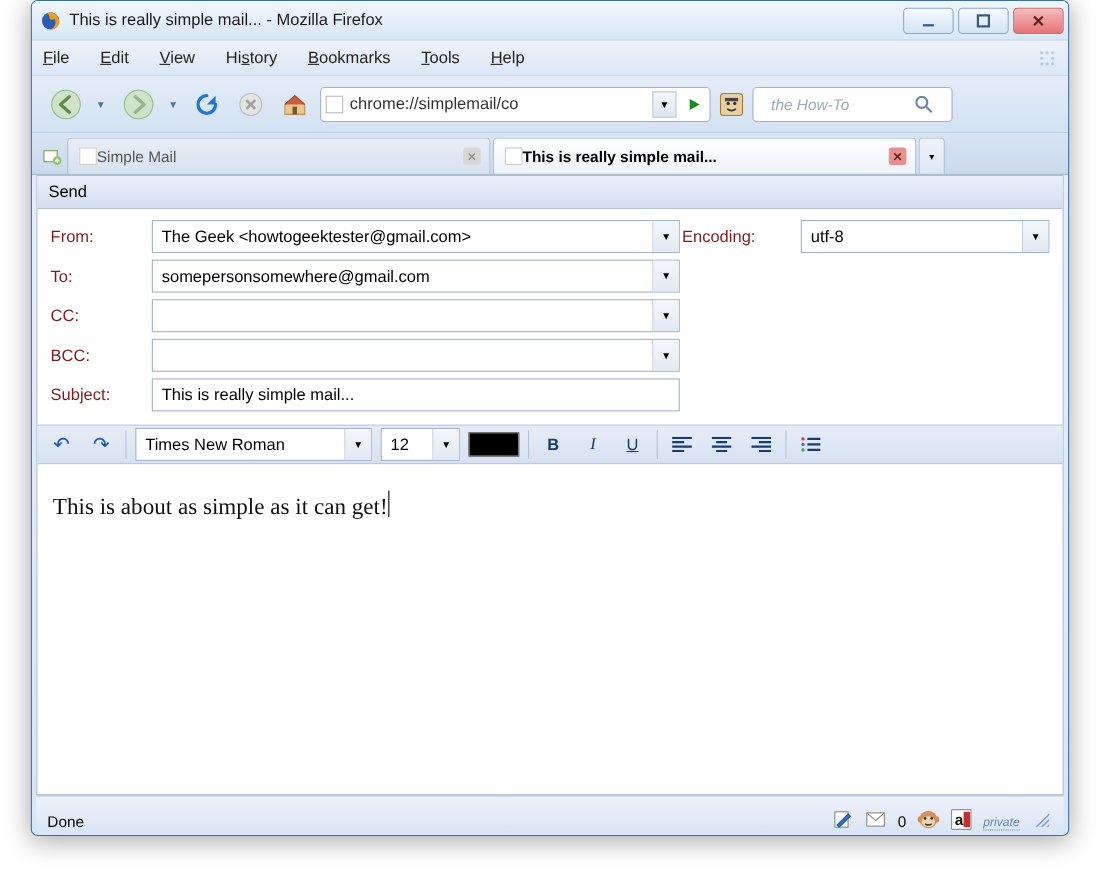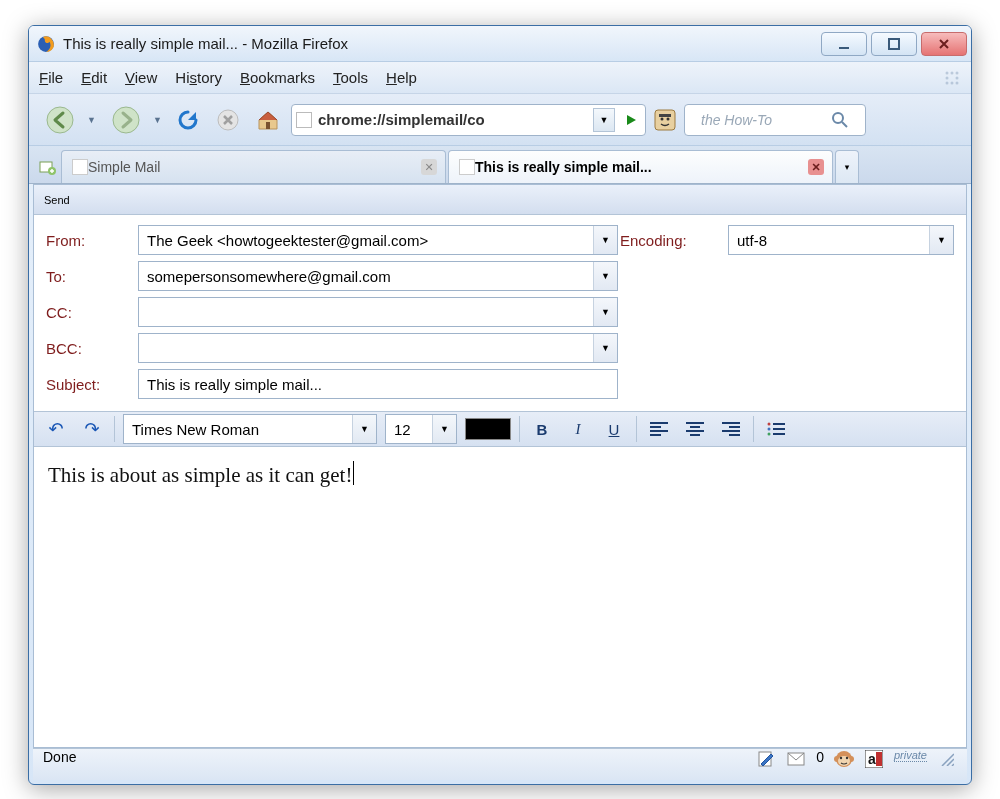--- a/index.html
+++ b/index.html
@@ -6,7 +6,7 @@
   body { font-family: Tahoma, "Segoe UI", sans-serif; background: #fff; }
   .window {
     position: absolute;
-    left: 28px; top: 25px;
+    left: 28px; top: 0;
     width: 944px; height: 760px;
     border: 1px solid #3b6ea5;
     border-radius: 6px;

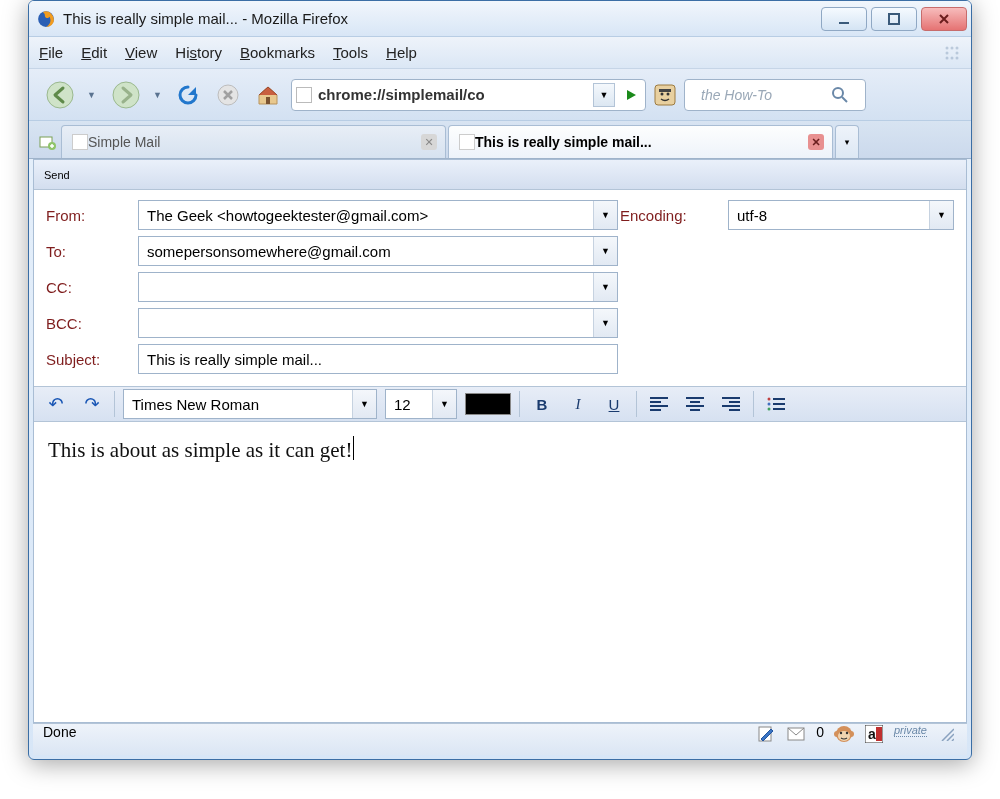--- a/index.html
+++ b/index.html
@@ -41,7 +41,7 @@
     background: linear-gradient(#eef3fa,#dbe7f5);
     display: flex; align-items: center;
     padding: 0 10px;
-    gap: 18px;
+    gap: 28px;
     font-size: 15px;
     color: #222;
     border-bottom: 1px solid #c6d5e7;

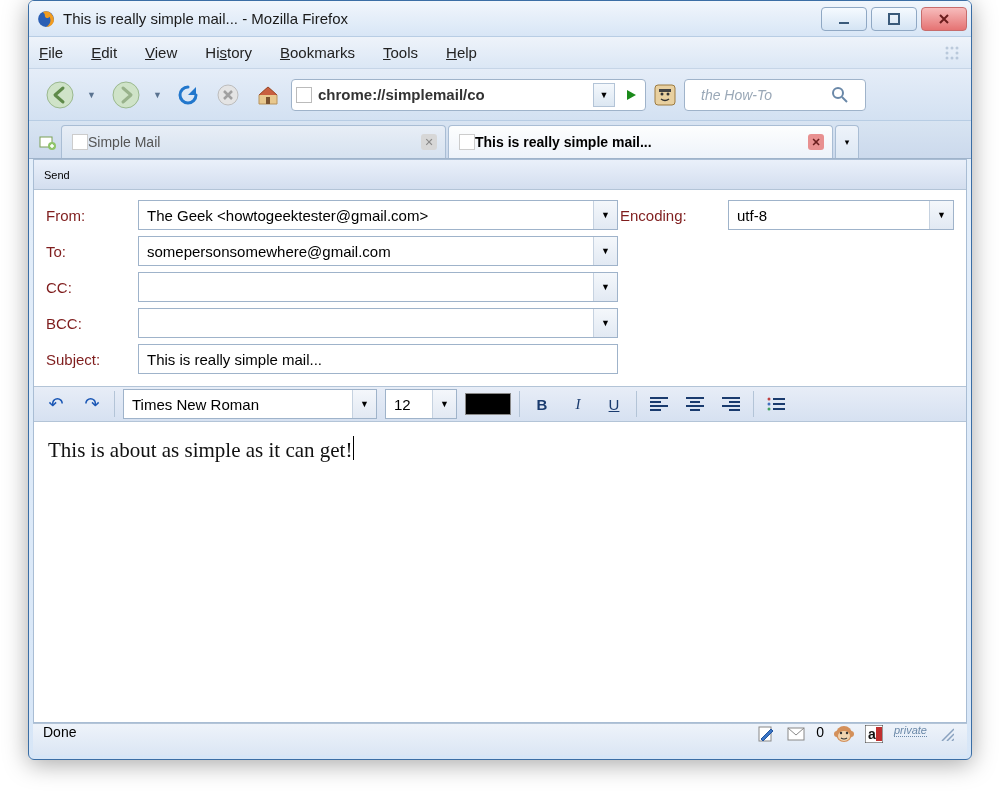--- a/index.html
+++ b/index.html
@@ -76,7 +76,6 @@
     padding: 0 4px;
     gap: 6px;
     max-width: 355px;
-    font-weight: bold;
   }
   .urlbox .page-icon { width:16px; height:16px; border:1px solid #bbb; background:#fff; }
   .urlbox .url-text { flex:1; font-size:15px; color:#333; white-space:nowrap; overflow:hidden; }

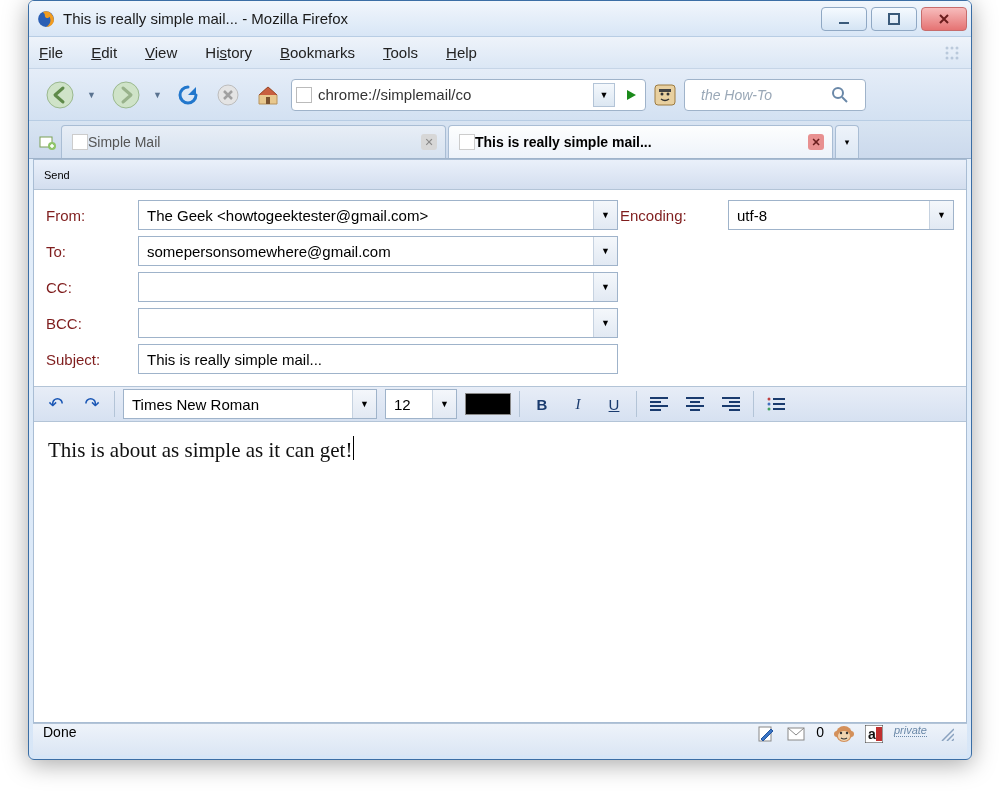--- a/index.html
+++ b/index.html
@@ -125,7 +125,7 @@
     border-bottom: 1px solid #b3c4d7;
     display:flex; align-items:center;
     padding: 0 10px;
-    font-size:11px;
+    font-size:15px;
   }
   .send-bar .send-lbl { cursor:pointer; }
   .headers {

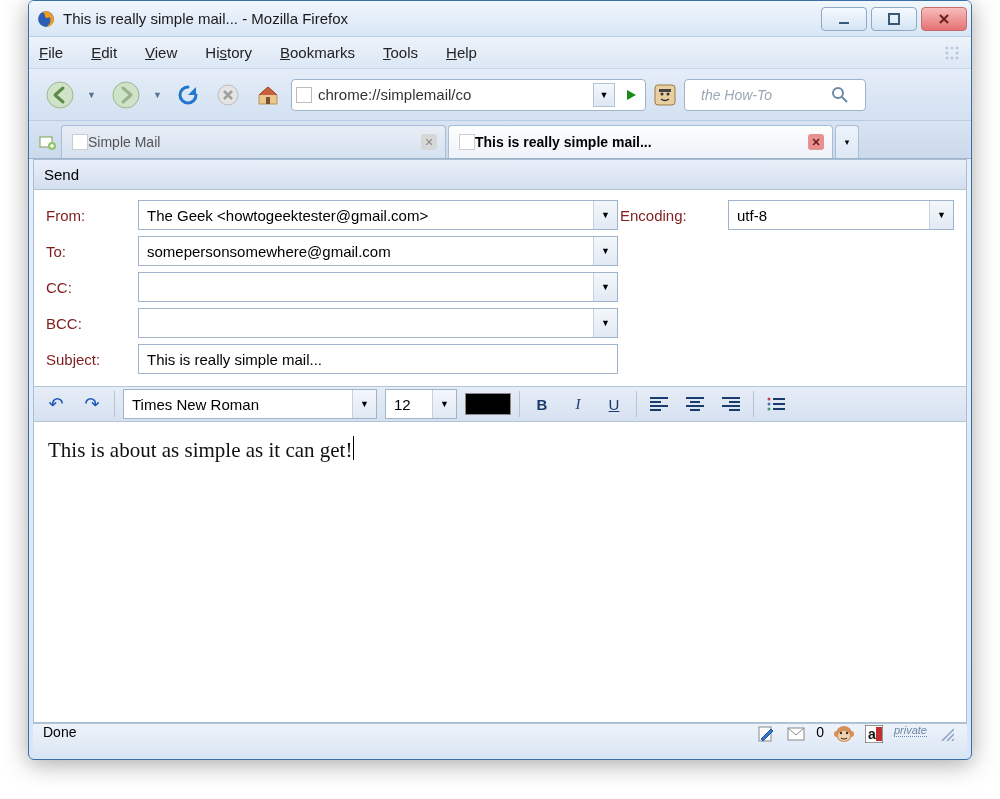--- a/index.html
+++ b/index.html
@@ -165,7 +165,7 @@
   .fmt-btn { width:28px; height:26px; display:flex;align-items:center;justify-content:center; cursor:pointer; color:#1a3b6e; }
   .fmt-btn.undo, .fmt-btn.redo { color:#1a57b5; font-size:18px;}
   .sep { width:1px; height:26px; background:#b3c4d7; }
-  .font-combo { width:254px; }
+  .font-combo { width:215px; }
   .size-combo { width:72px; }
   .colorbox { width:46px; height:22px; border:1px solid #888; background:#000; cursor:pointer;}
   .align svg { width:18px; height:14px; }

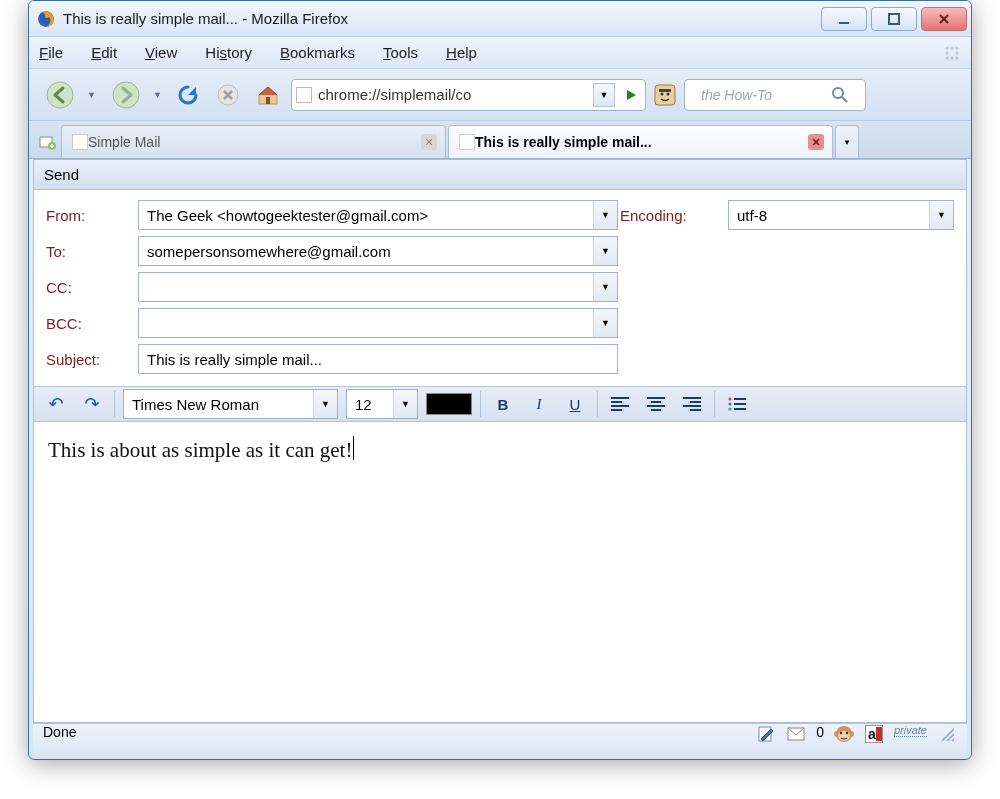--- a/index.html
+++ b/index.html
@@ -170,7 +170,7 @@
   .colorbox { width:46px; height:22px; border:1px solid #888; background:#000; cursor:pointer;}
   .align svg { width:18px; height:14px; }
   .body-editor {
-    flex:1; padding: 14px 14px; font-family: "Times New Roman", serif; font-size: 21px; color:#111;
+    flex:1; padding: 24px 14px; font-family: "Times New Roman", serif; font-size: 21px; color:#111;
     position:relative;
   }
   .caret { display:inline-block; border-right:1px solid #000; height:24px; vertical-align:-3px; margin-left:1px;}

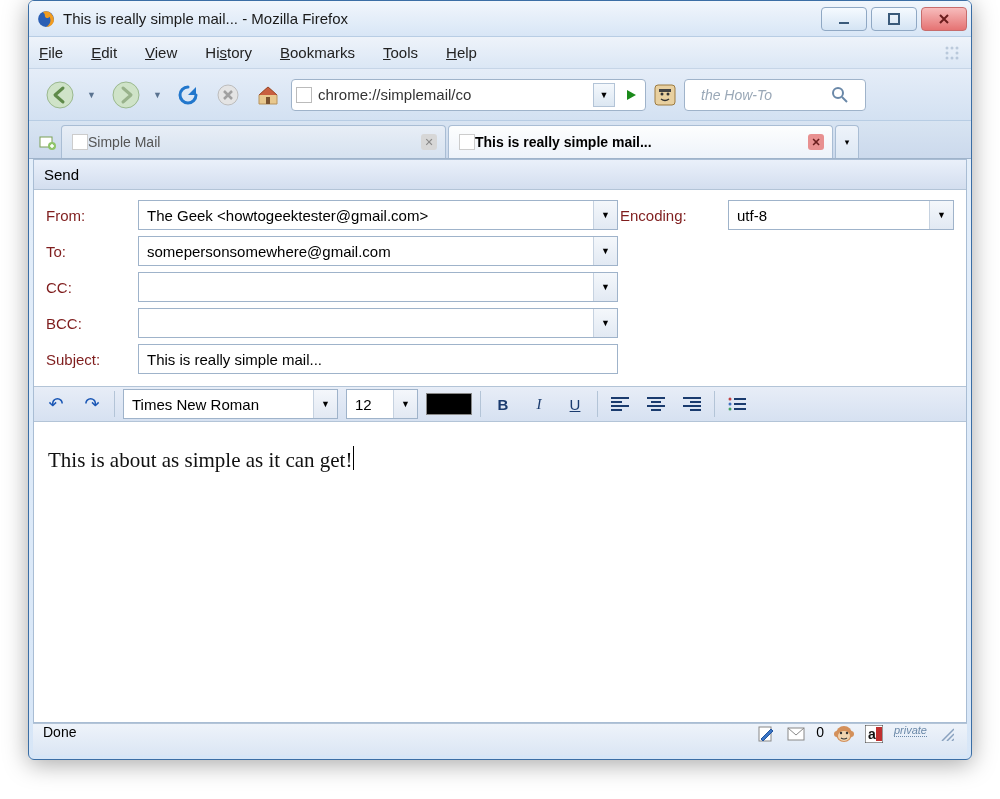--- a/index.html
+++ b/index.html
@@ -178,7 +178,7 @@
     height: 32px;
     background: linear-gradient(#eef3fa,#dbe6f4);
     border-top:1px solid #b3c4d7;
-    display:flex; align-items:flex-start;
+    display:flex; align-items:flex-end;
     padding: 0 10px;
     font-size:14px;
     gap:10px;

